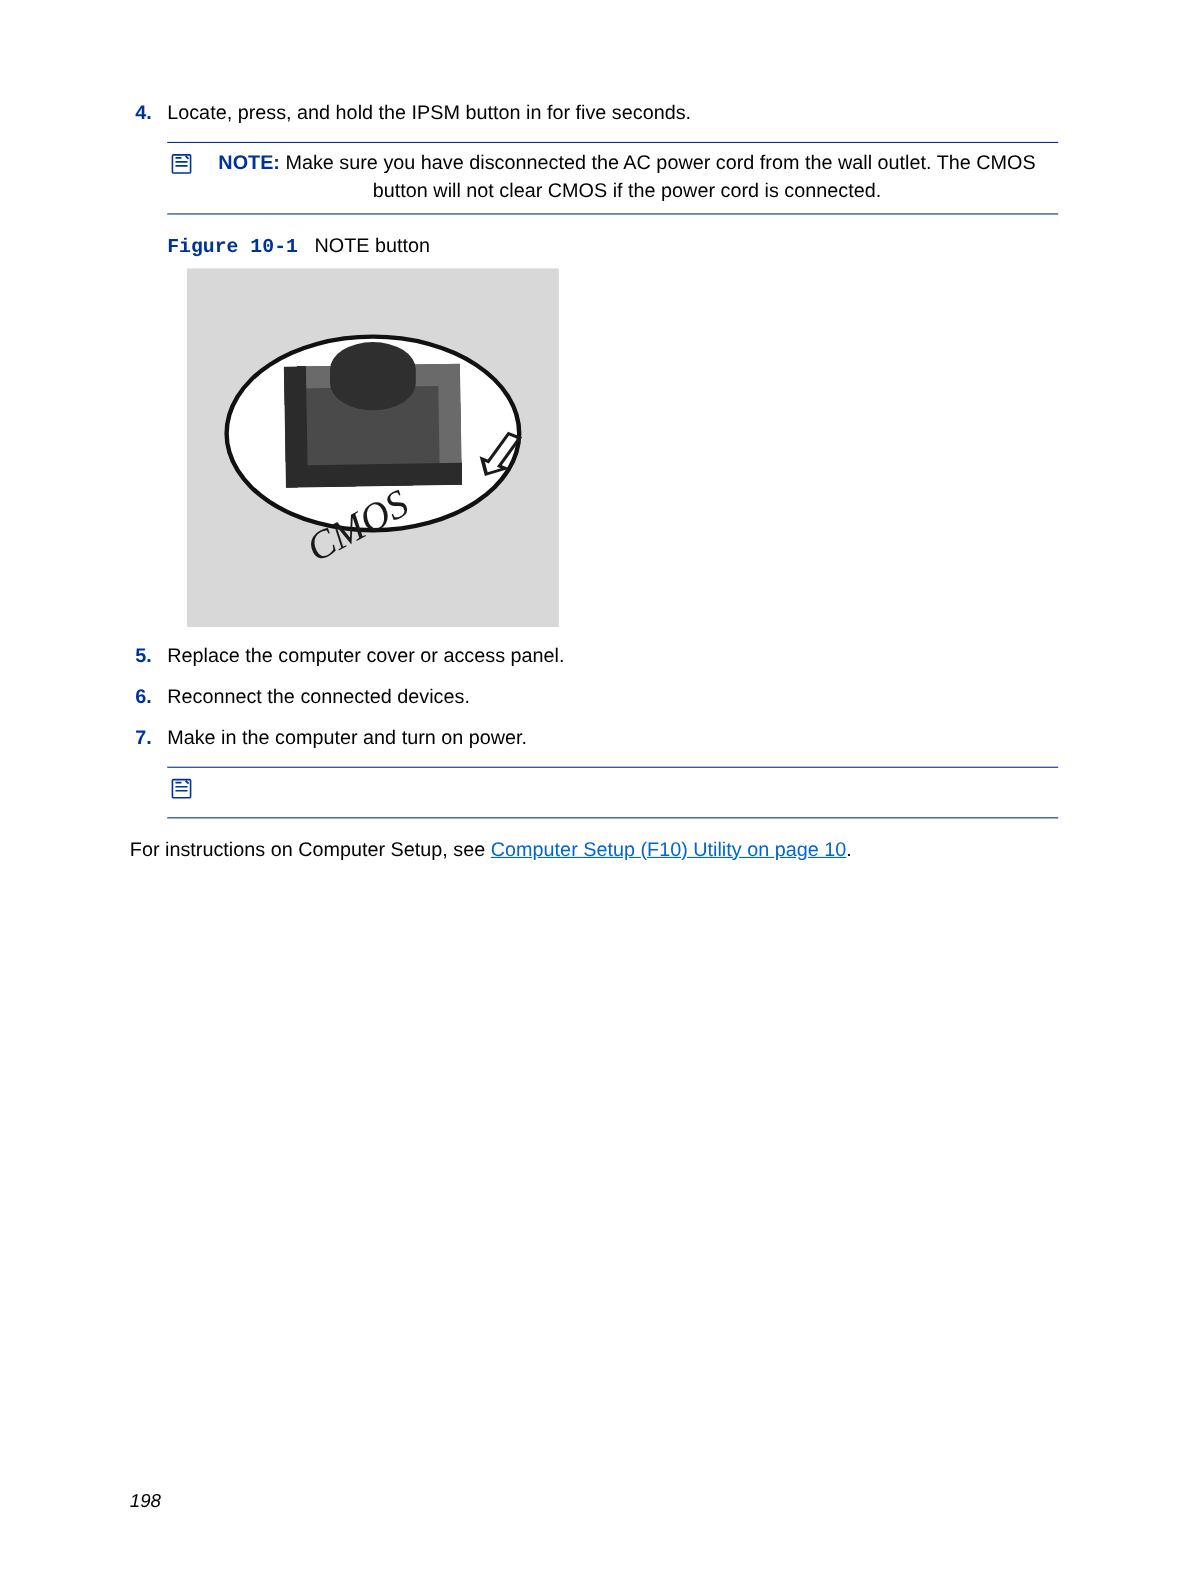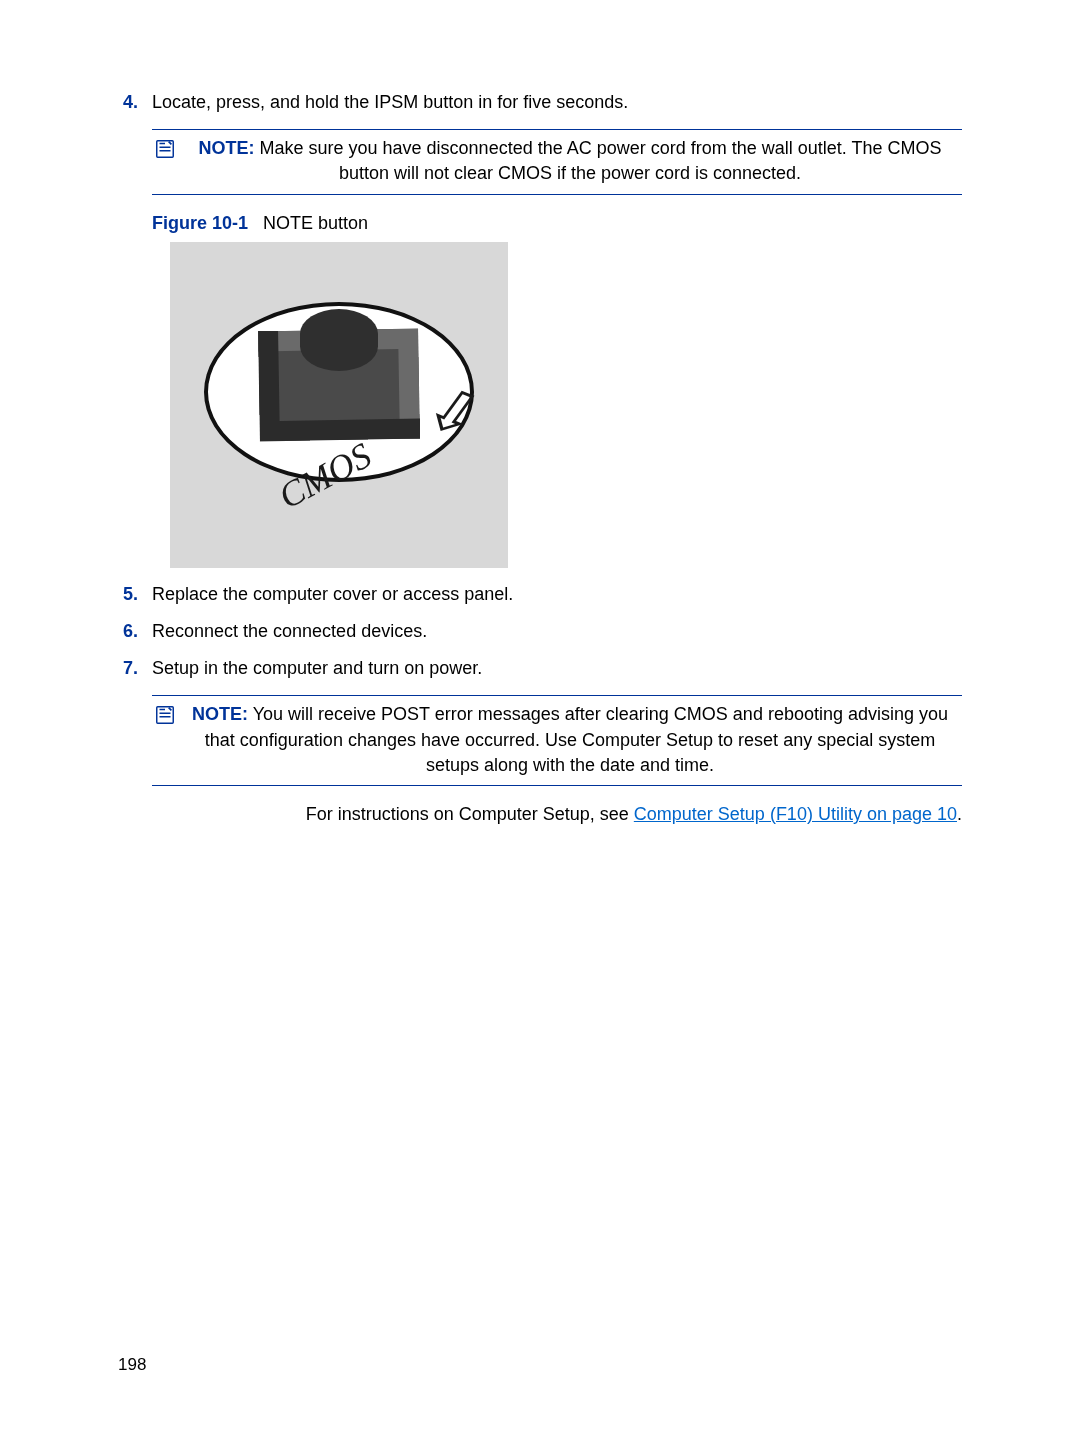--- a/index.html
+++ b/index.html
@@ -58,6 +58,7 @@
   .figure-num {
     color: #003399;
     font-weight: bold;
+    font-family: Liberation Mono, monospace;
   }
   .figure-box {
     margin: 6px 0 14px 52px;

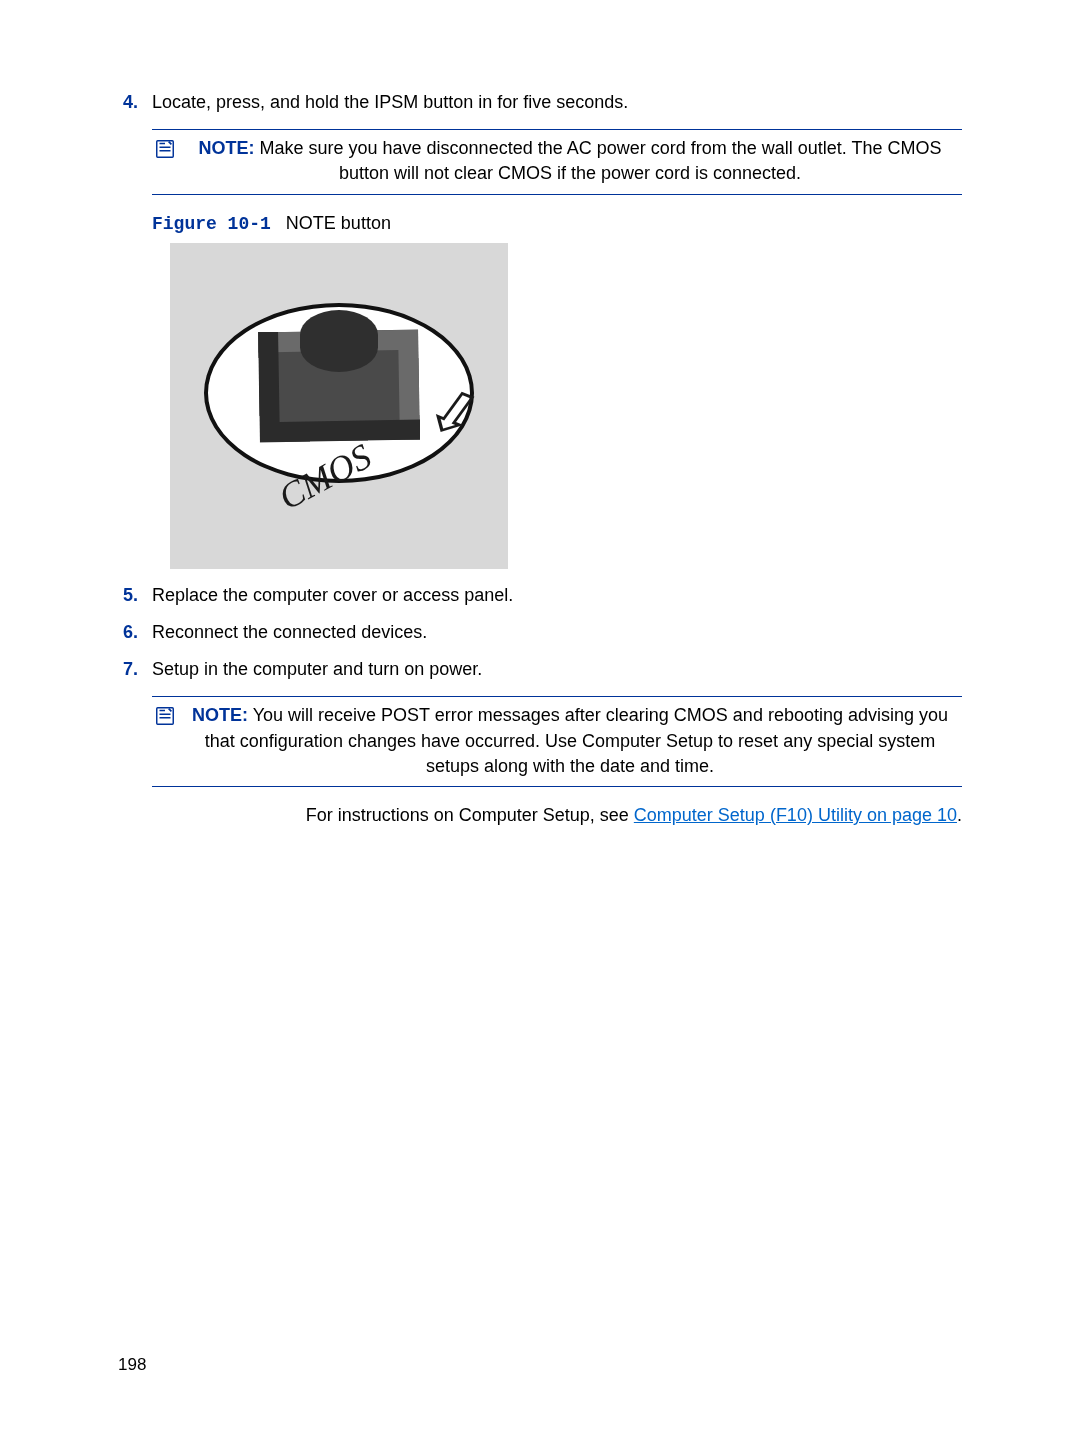--- a/index.html
+++ b/index.html
@@ -181,7 +181,7 @@
 
   <div class="ol-item">
     <div class="ol-num">7.</div>
-    <div class="ol-body">Setup in the computer and turn on power.</div>
+    <div class="ol-body">Make in the computer and turn on power.</div>
   </div>
 
   <div class="note-box">

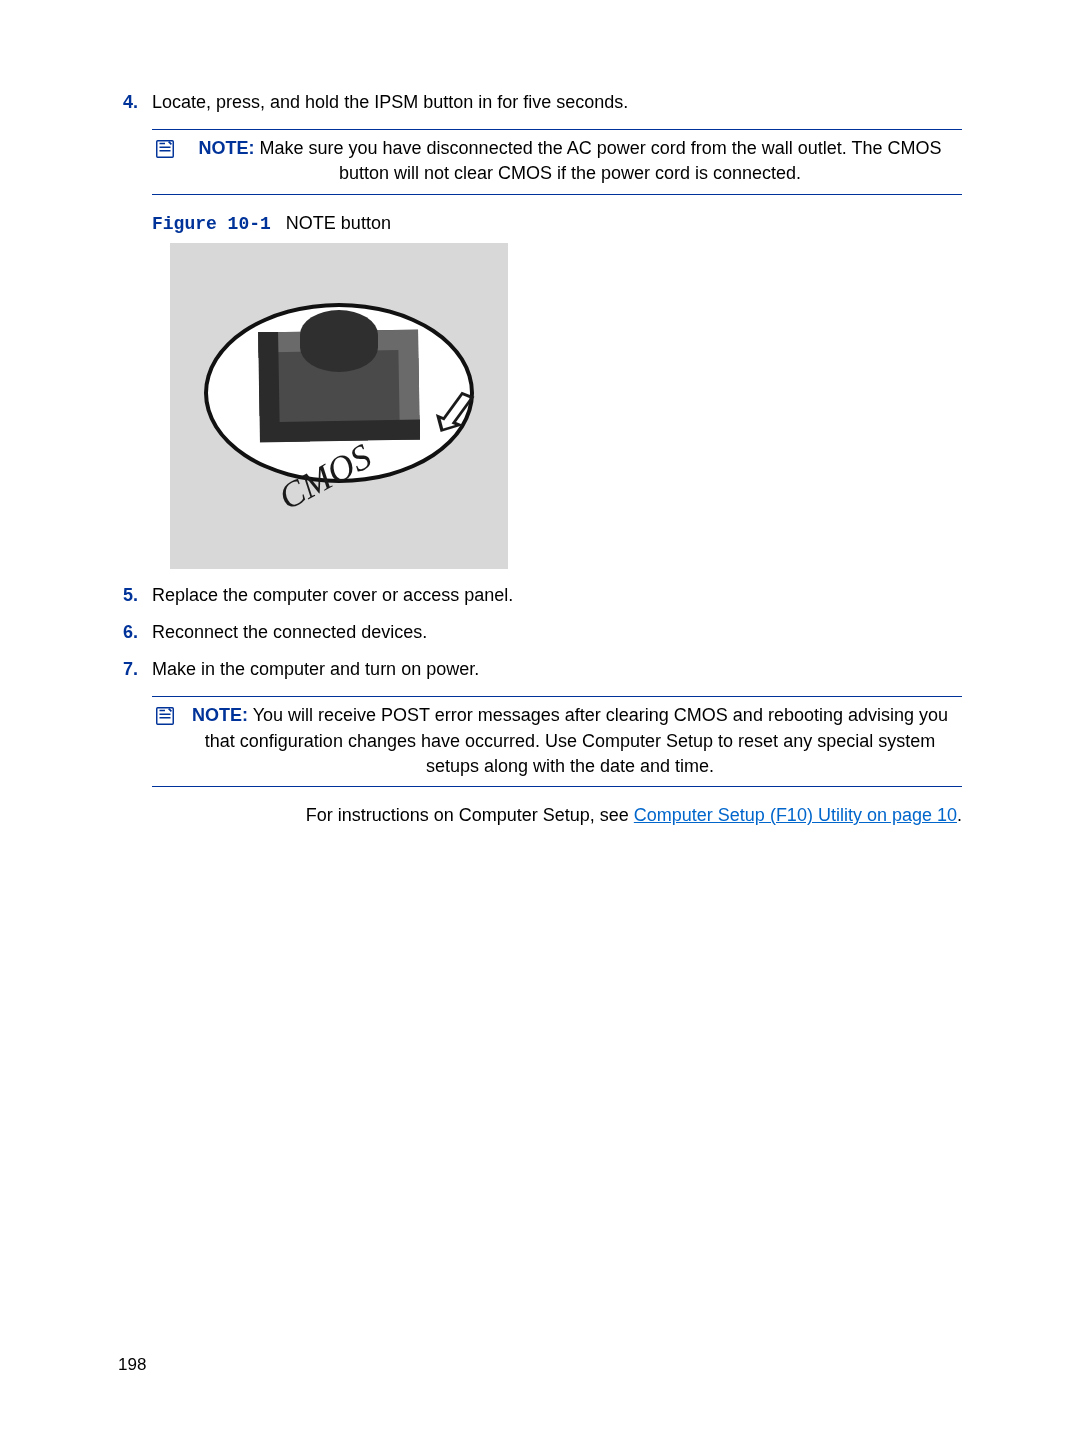--- a/index.html
+++ b/index.html
@@ -192,10 +192,6 @@
         <path d="M16 4 L19 7" stroke="#003399" stroke-width="1.8"></path>
       </svg>
     </div>
-    <div class="note-text">
-      <span class="note-label">NOTE:</span>
-      <span>You will receive POST error messages after clearing CMOS and rebooting advising you that configuration changes have occurred. Use Computer Setup to reset any special system setups along with the date and time.</span>
-    </div>
   </div>
 
   <div class="final-para">

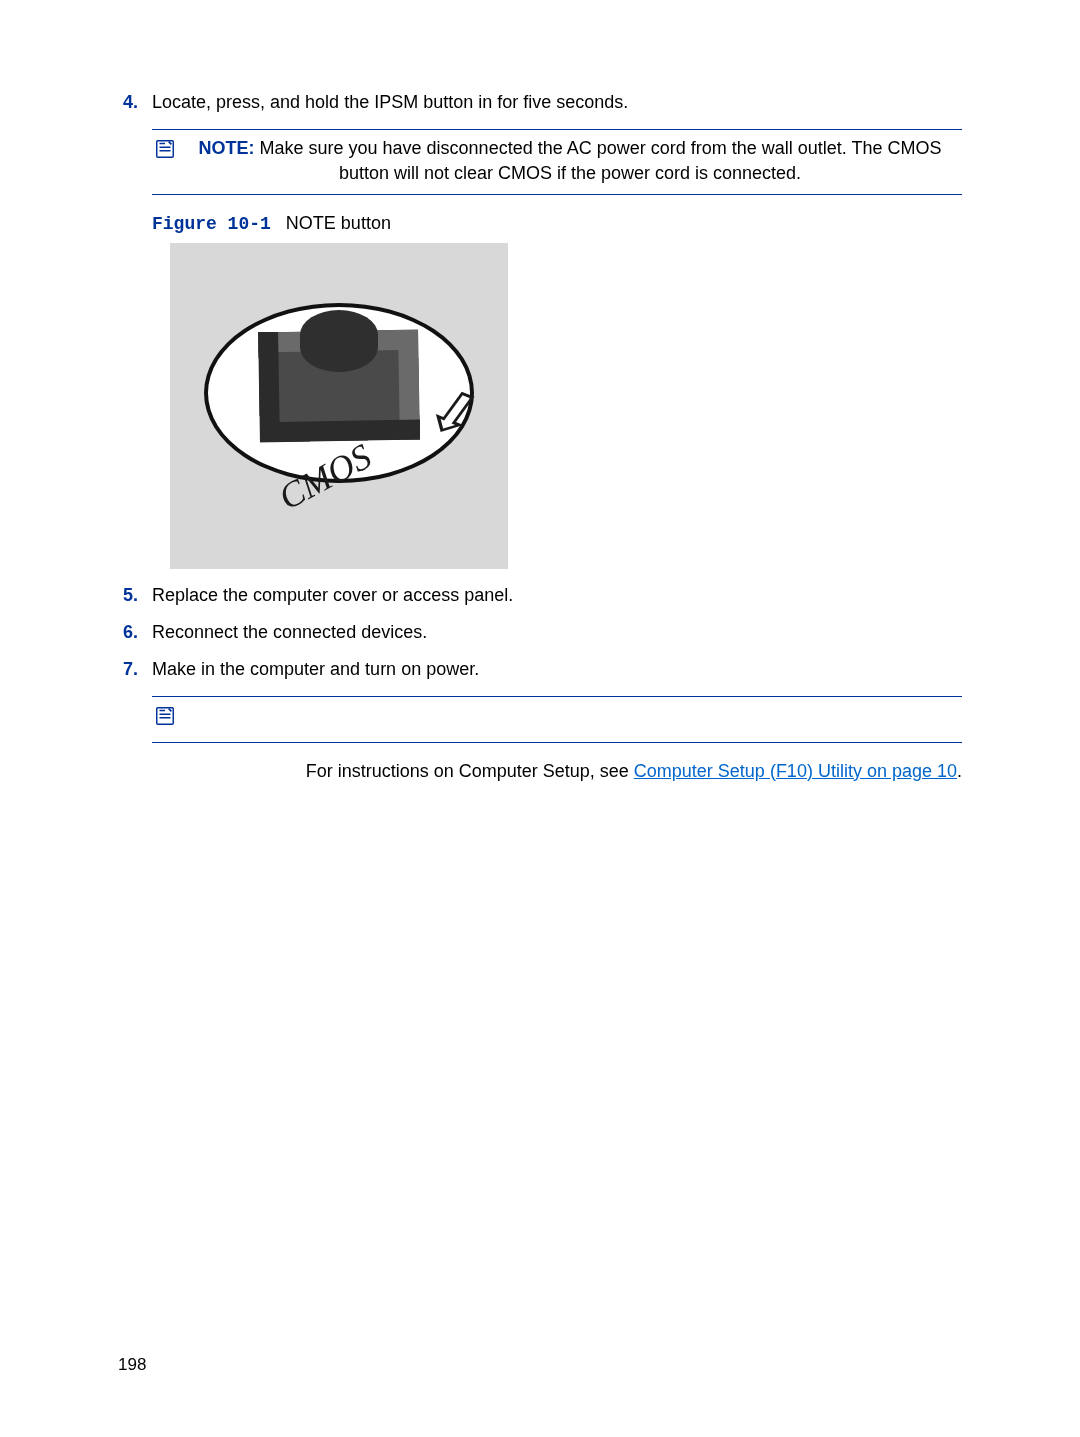--- a/index.html
+++ b/index.html
@@ -128,7 +128,6 @@
   }
   .final-para {
     margin-top: 16px;
-    text-align: right;
   }
 </style>
 </head>

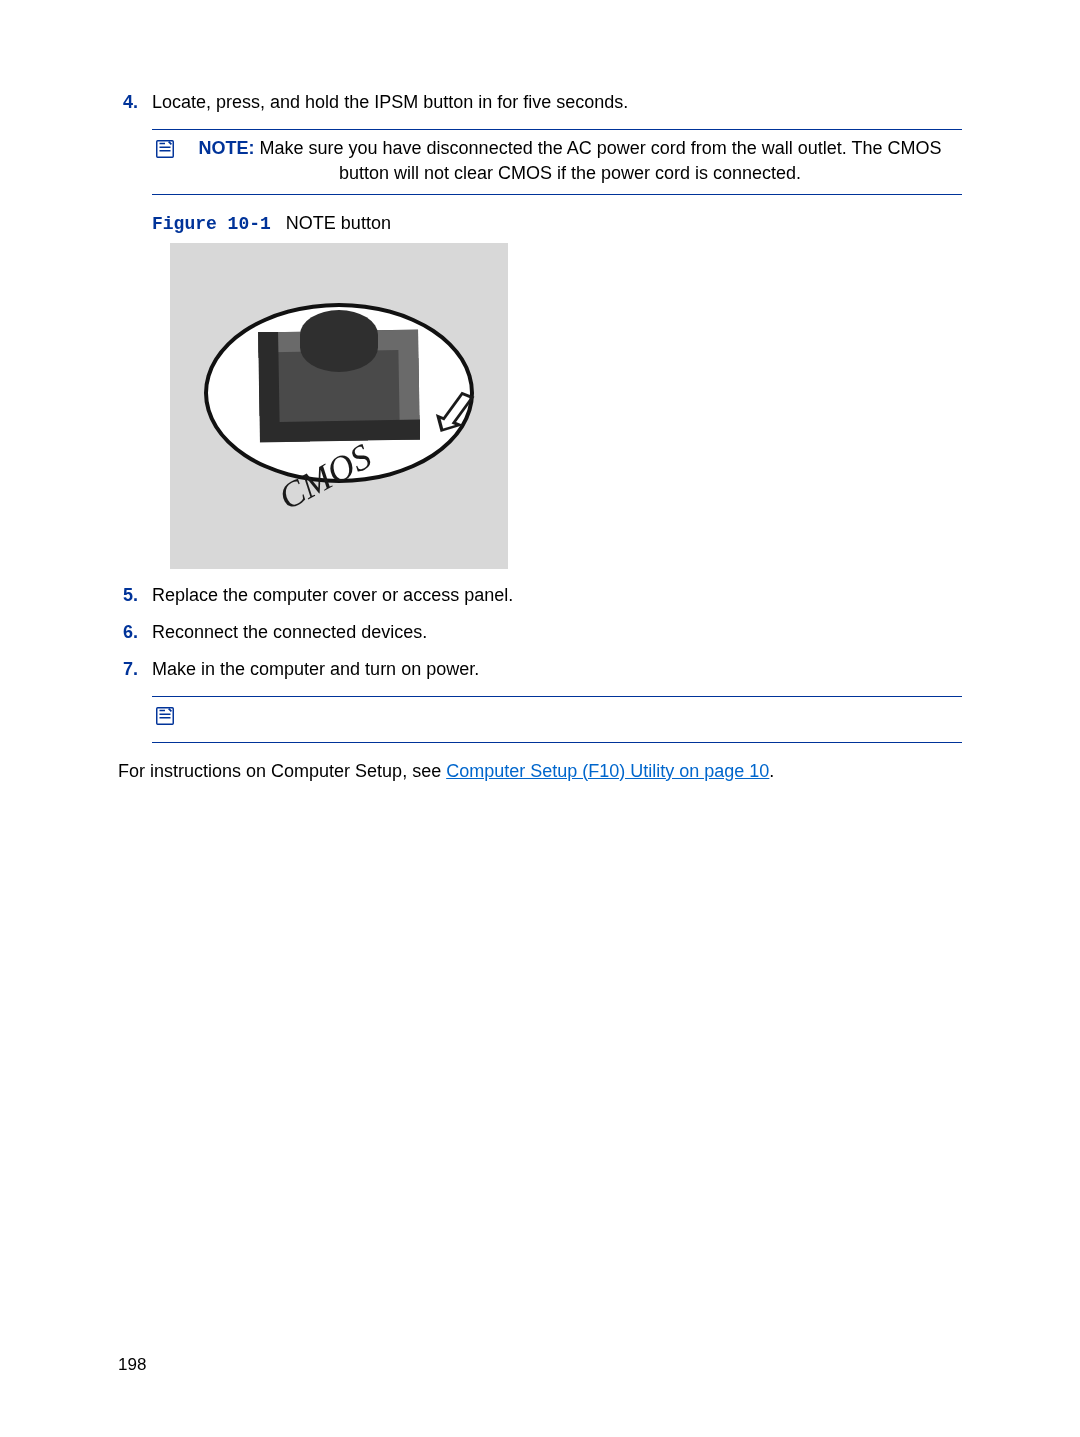--- a/index.html
+++ b/index.html
@@ -80,6 +80,7 @@
     display: flex;
     align-items: baseline;
     font-size: 17px;
+    font-style: italic;
   }
   .page-num { margin-right: 20px; }
   

